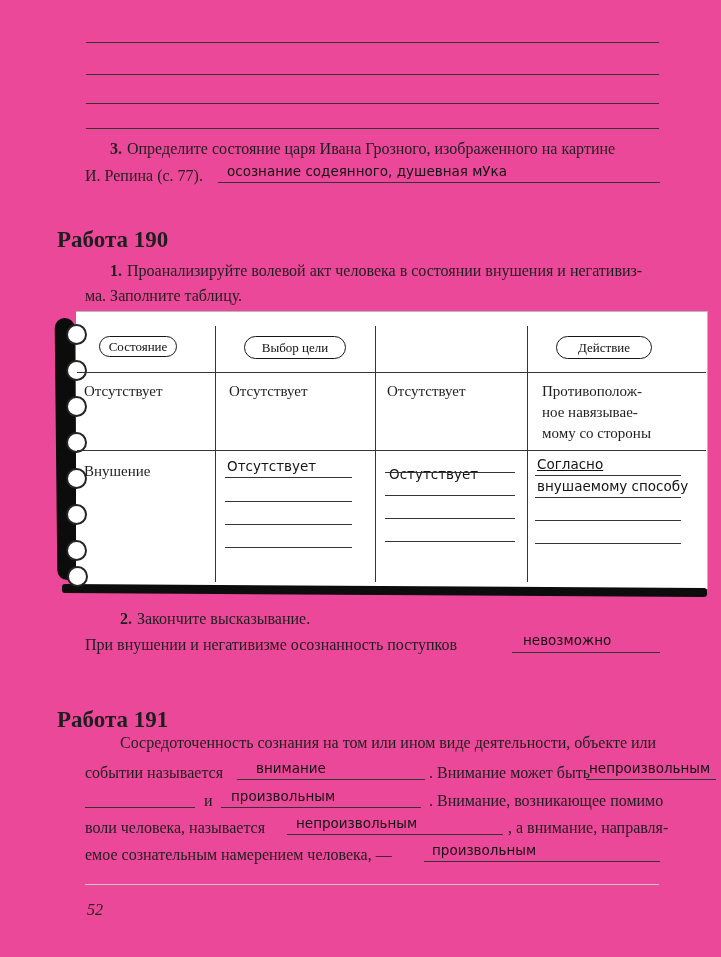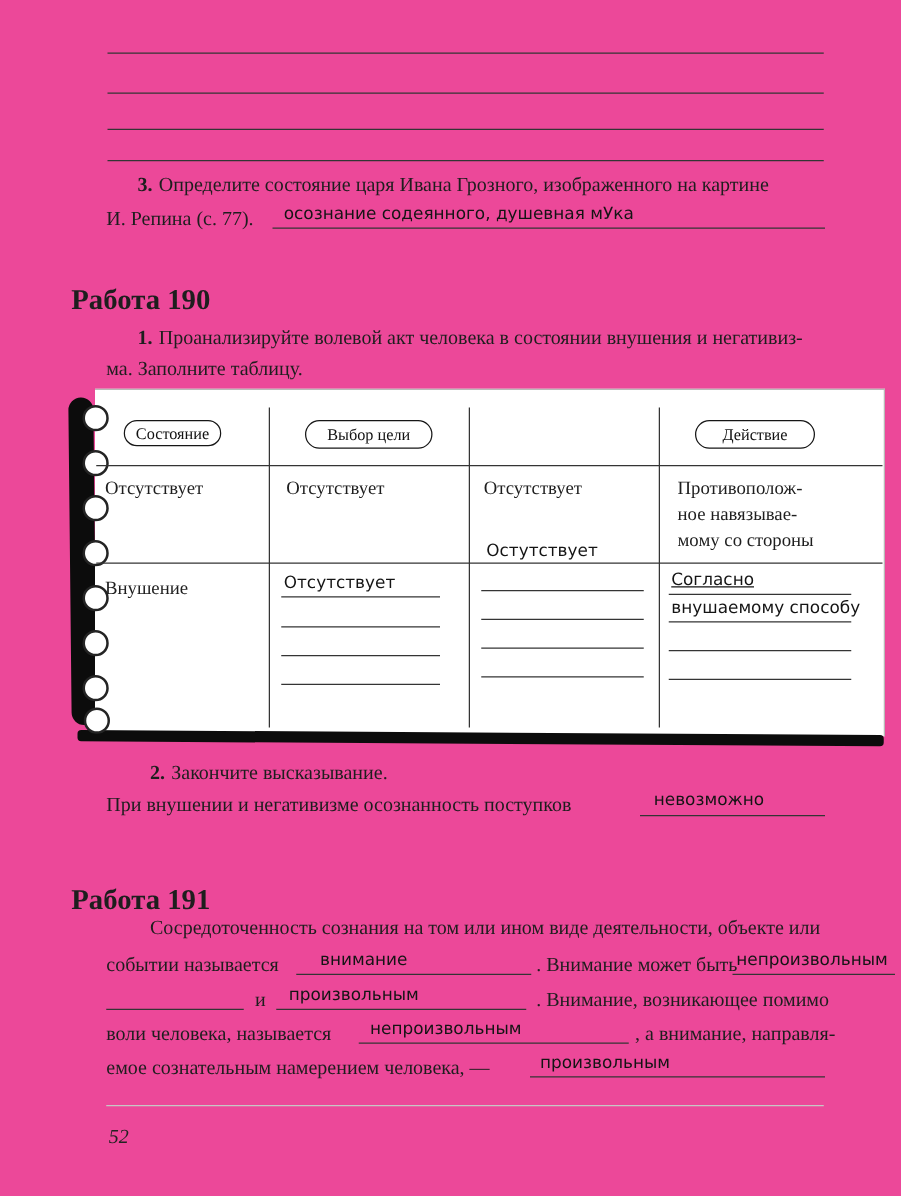--- a/index.html
+++ b/index.html
@@ -87,7 +87,7 @@
   <div class="rule" style="left:225px;top:524px;width:127px;"></div>
   <div class="rule" style="left:225px;top:547px;width:127px;"></div>
 
-  <div class="abs hand" style="left:389px;top:433px;text-align:center;">Остутствует</div>
+  <div class="abs hand" style="left:389px;top:466px;text-align:center;">Остутствует</div>
   <div class="rule" style="left:385px;top:472px;width:130px;"></div>
   <div class="rule" style="left:385px;top:495px;width:130px;"></div>
   <div class="rule" style="left:385px;top:518px;width:130px;"></div>

